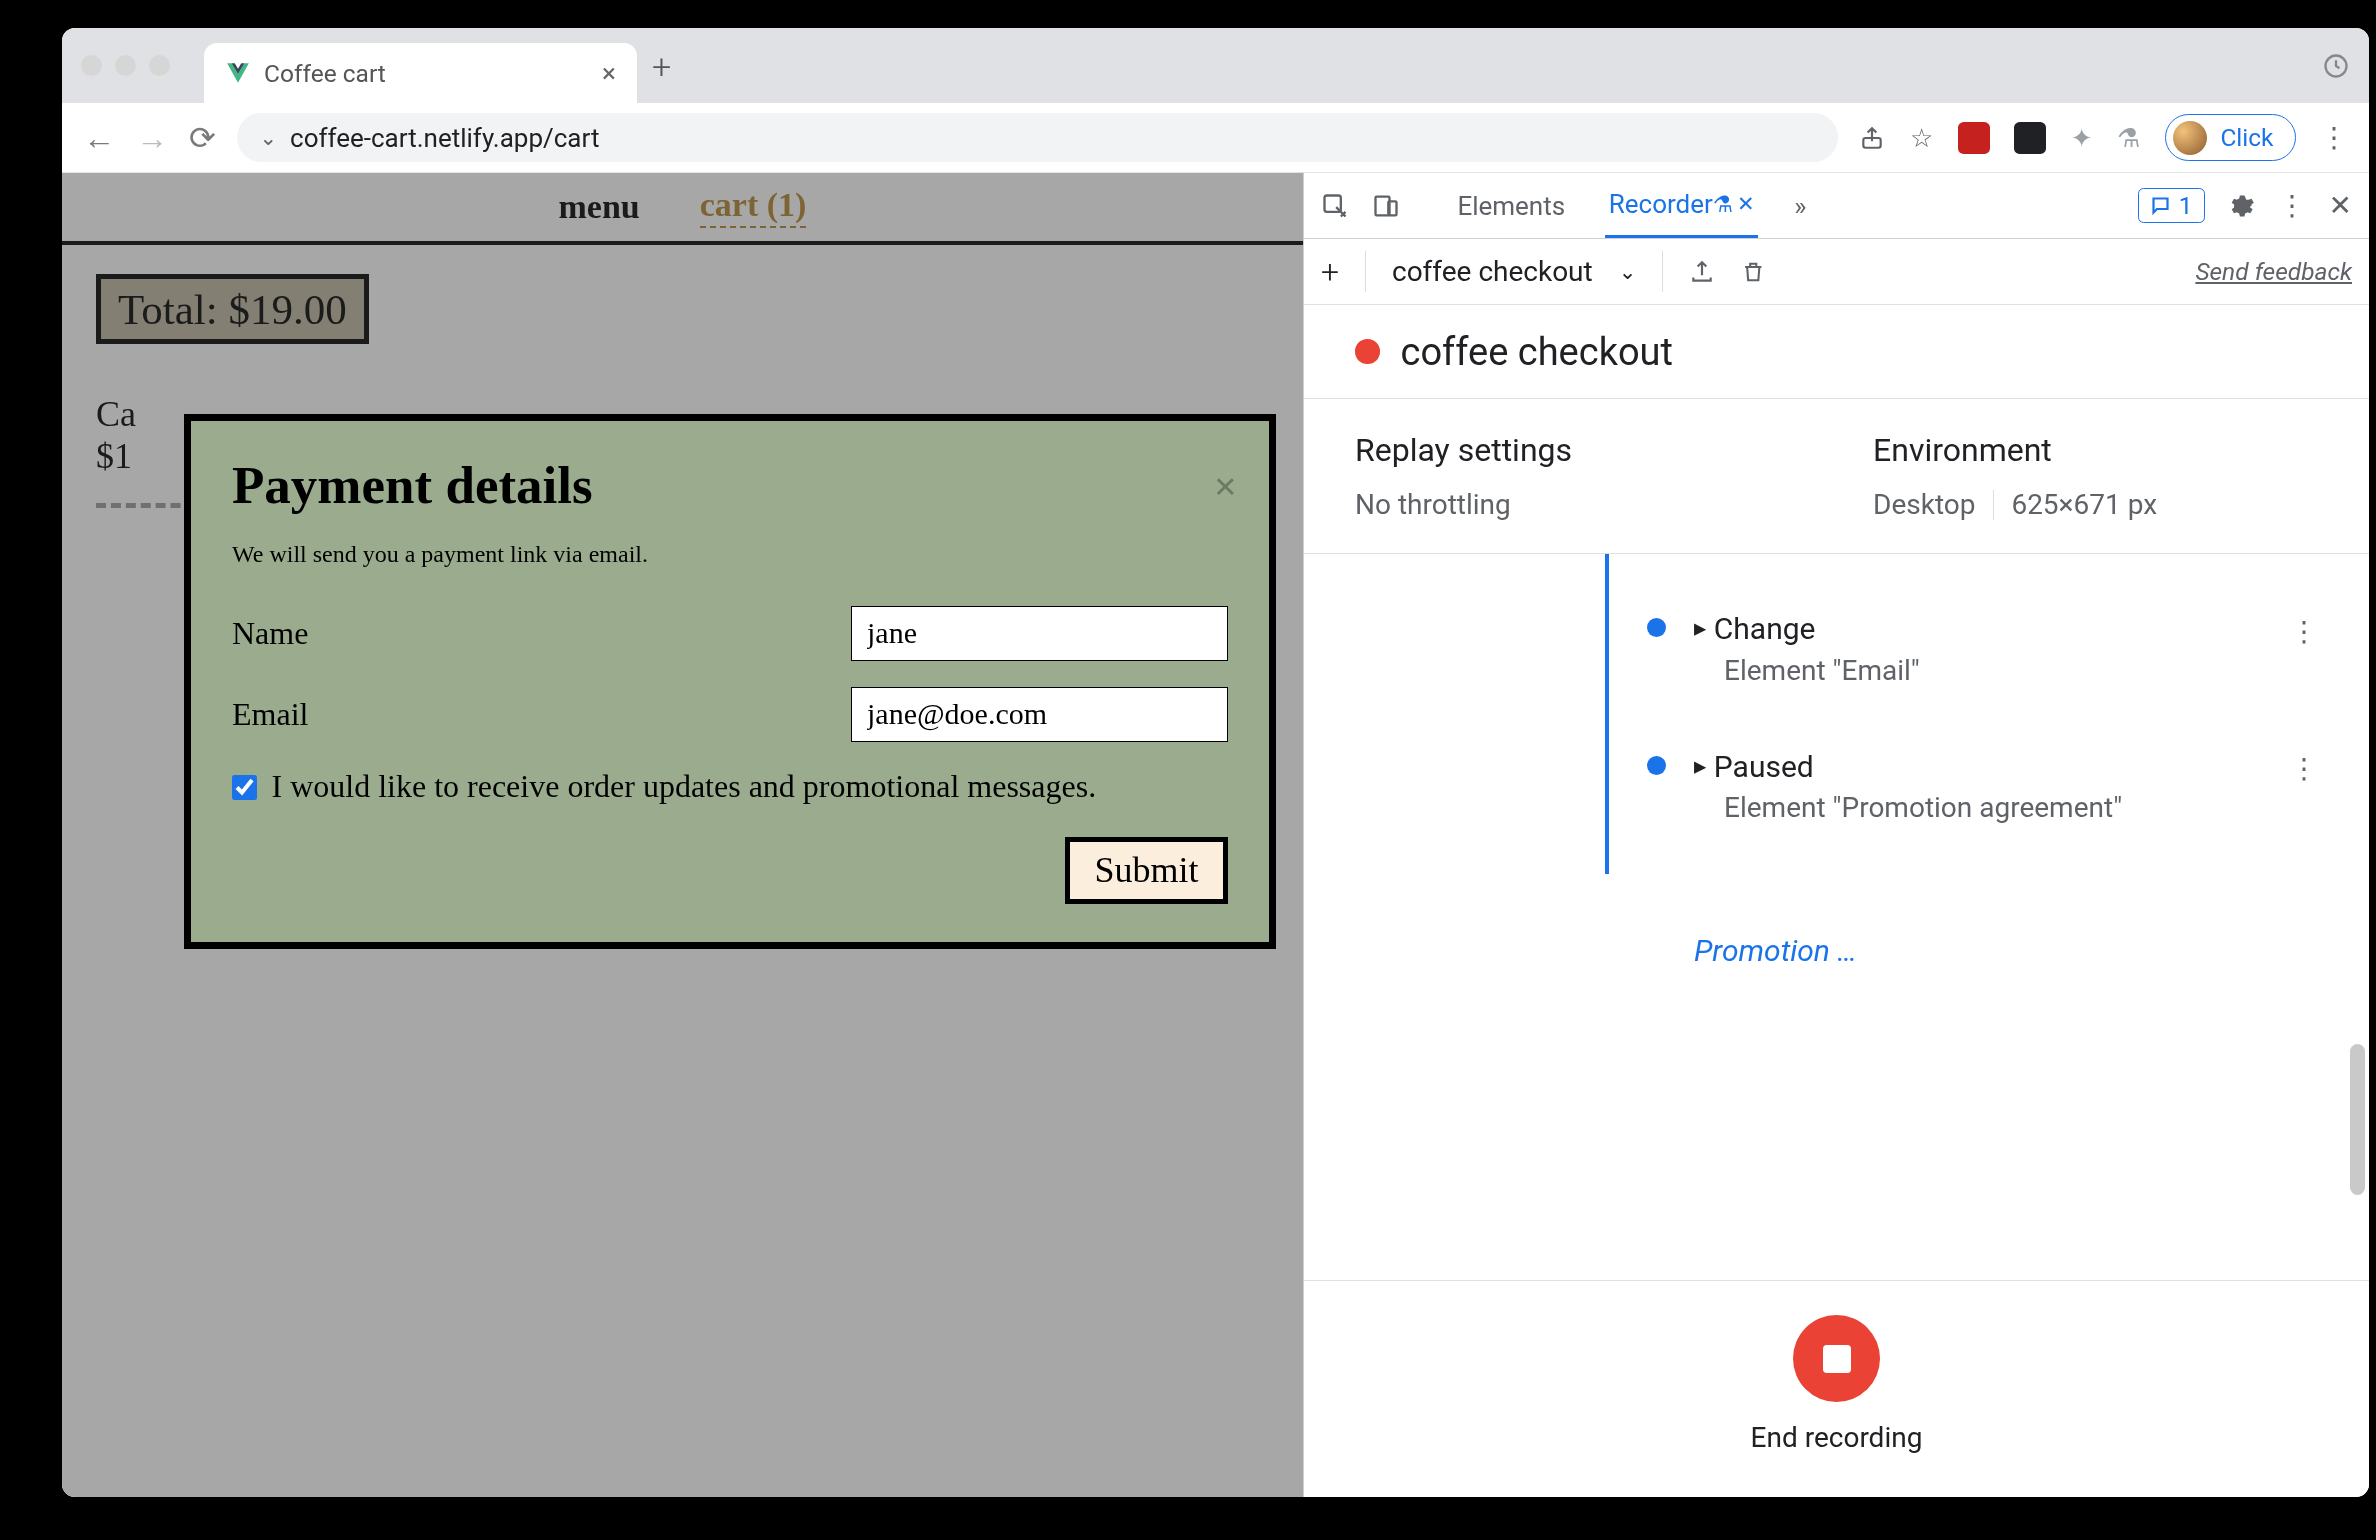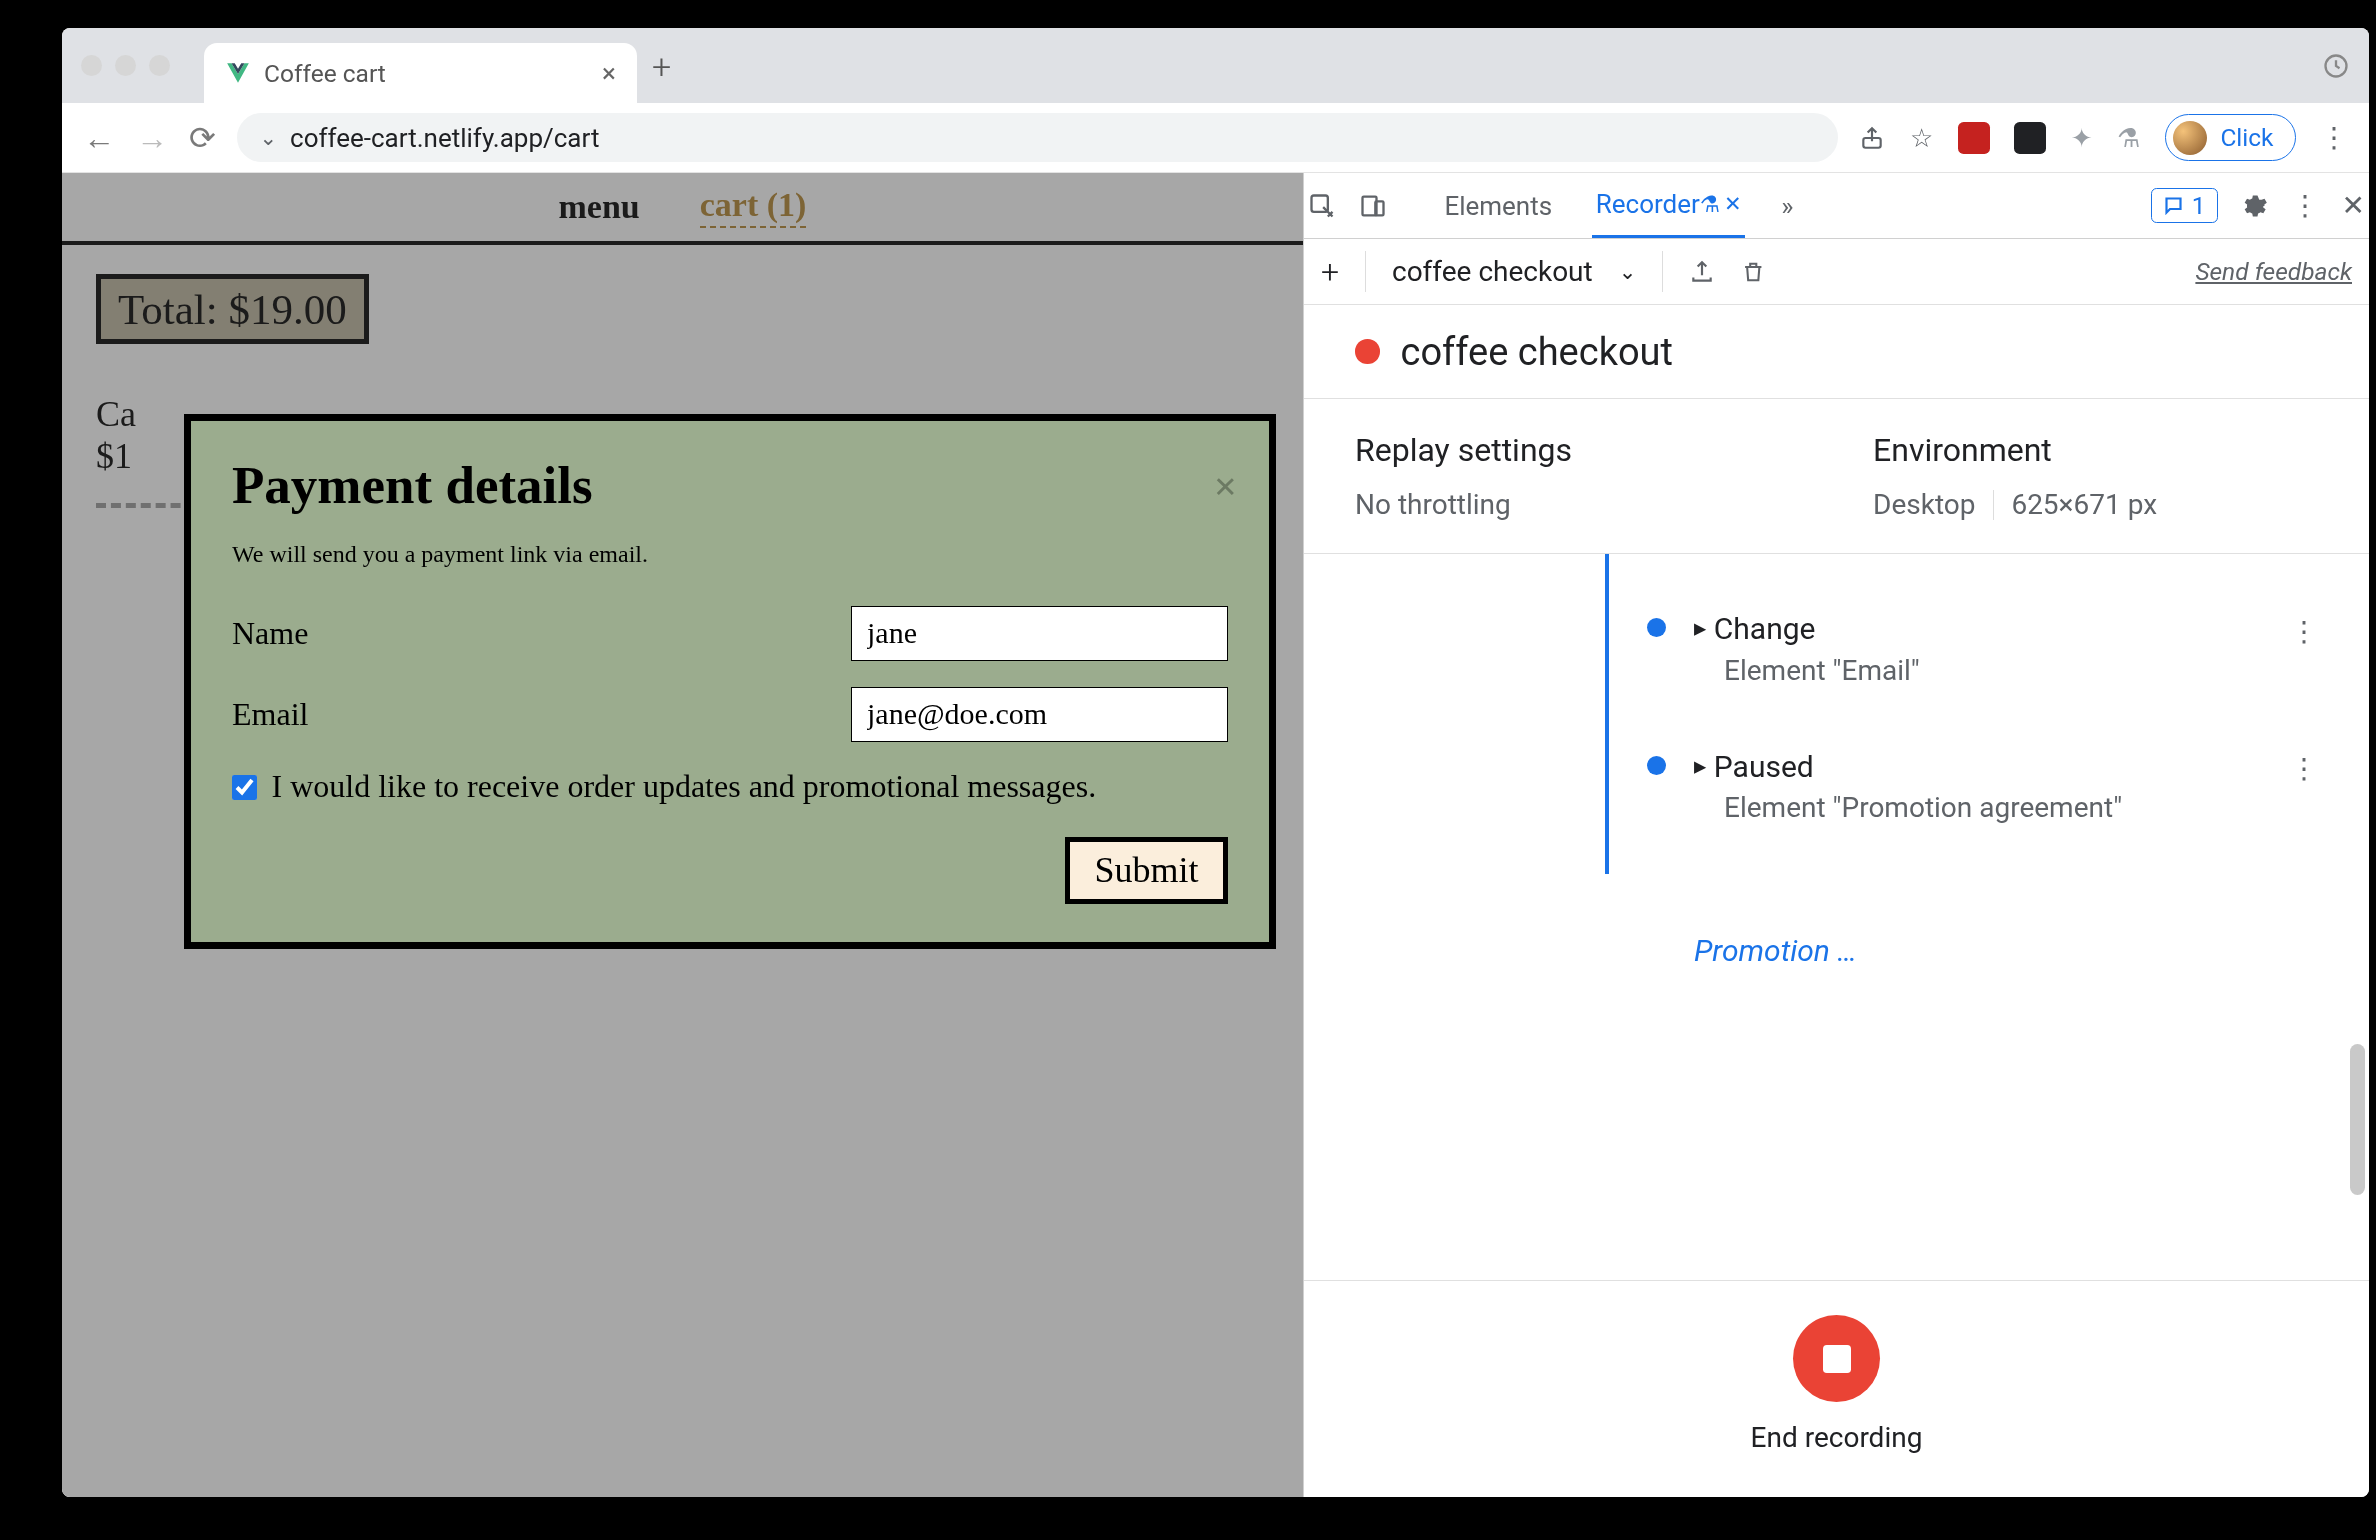--- a/index.html
+++ b/index.html
@@ -18,7 +18,7 @@
     left: 62px; top: 28px;
     width: 2307px; height: 1469px;
     background: #fff;
-    border-radius: 8px;
+    border-radius: 13px;
     overflow: hidden;
     box-shadow: 0 0 0 0.9px rgba(0,0,0,.1);
   }

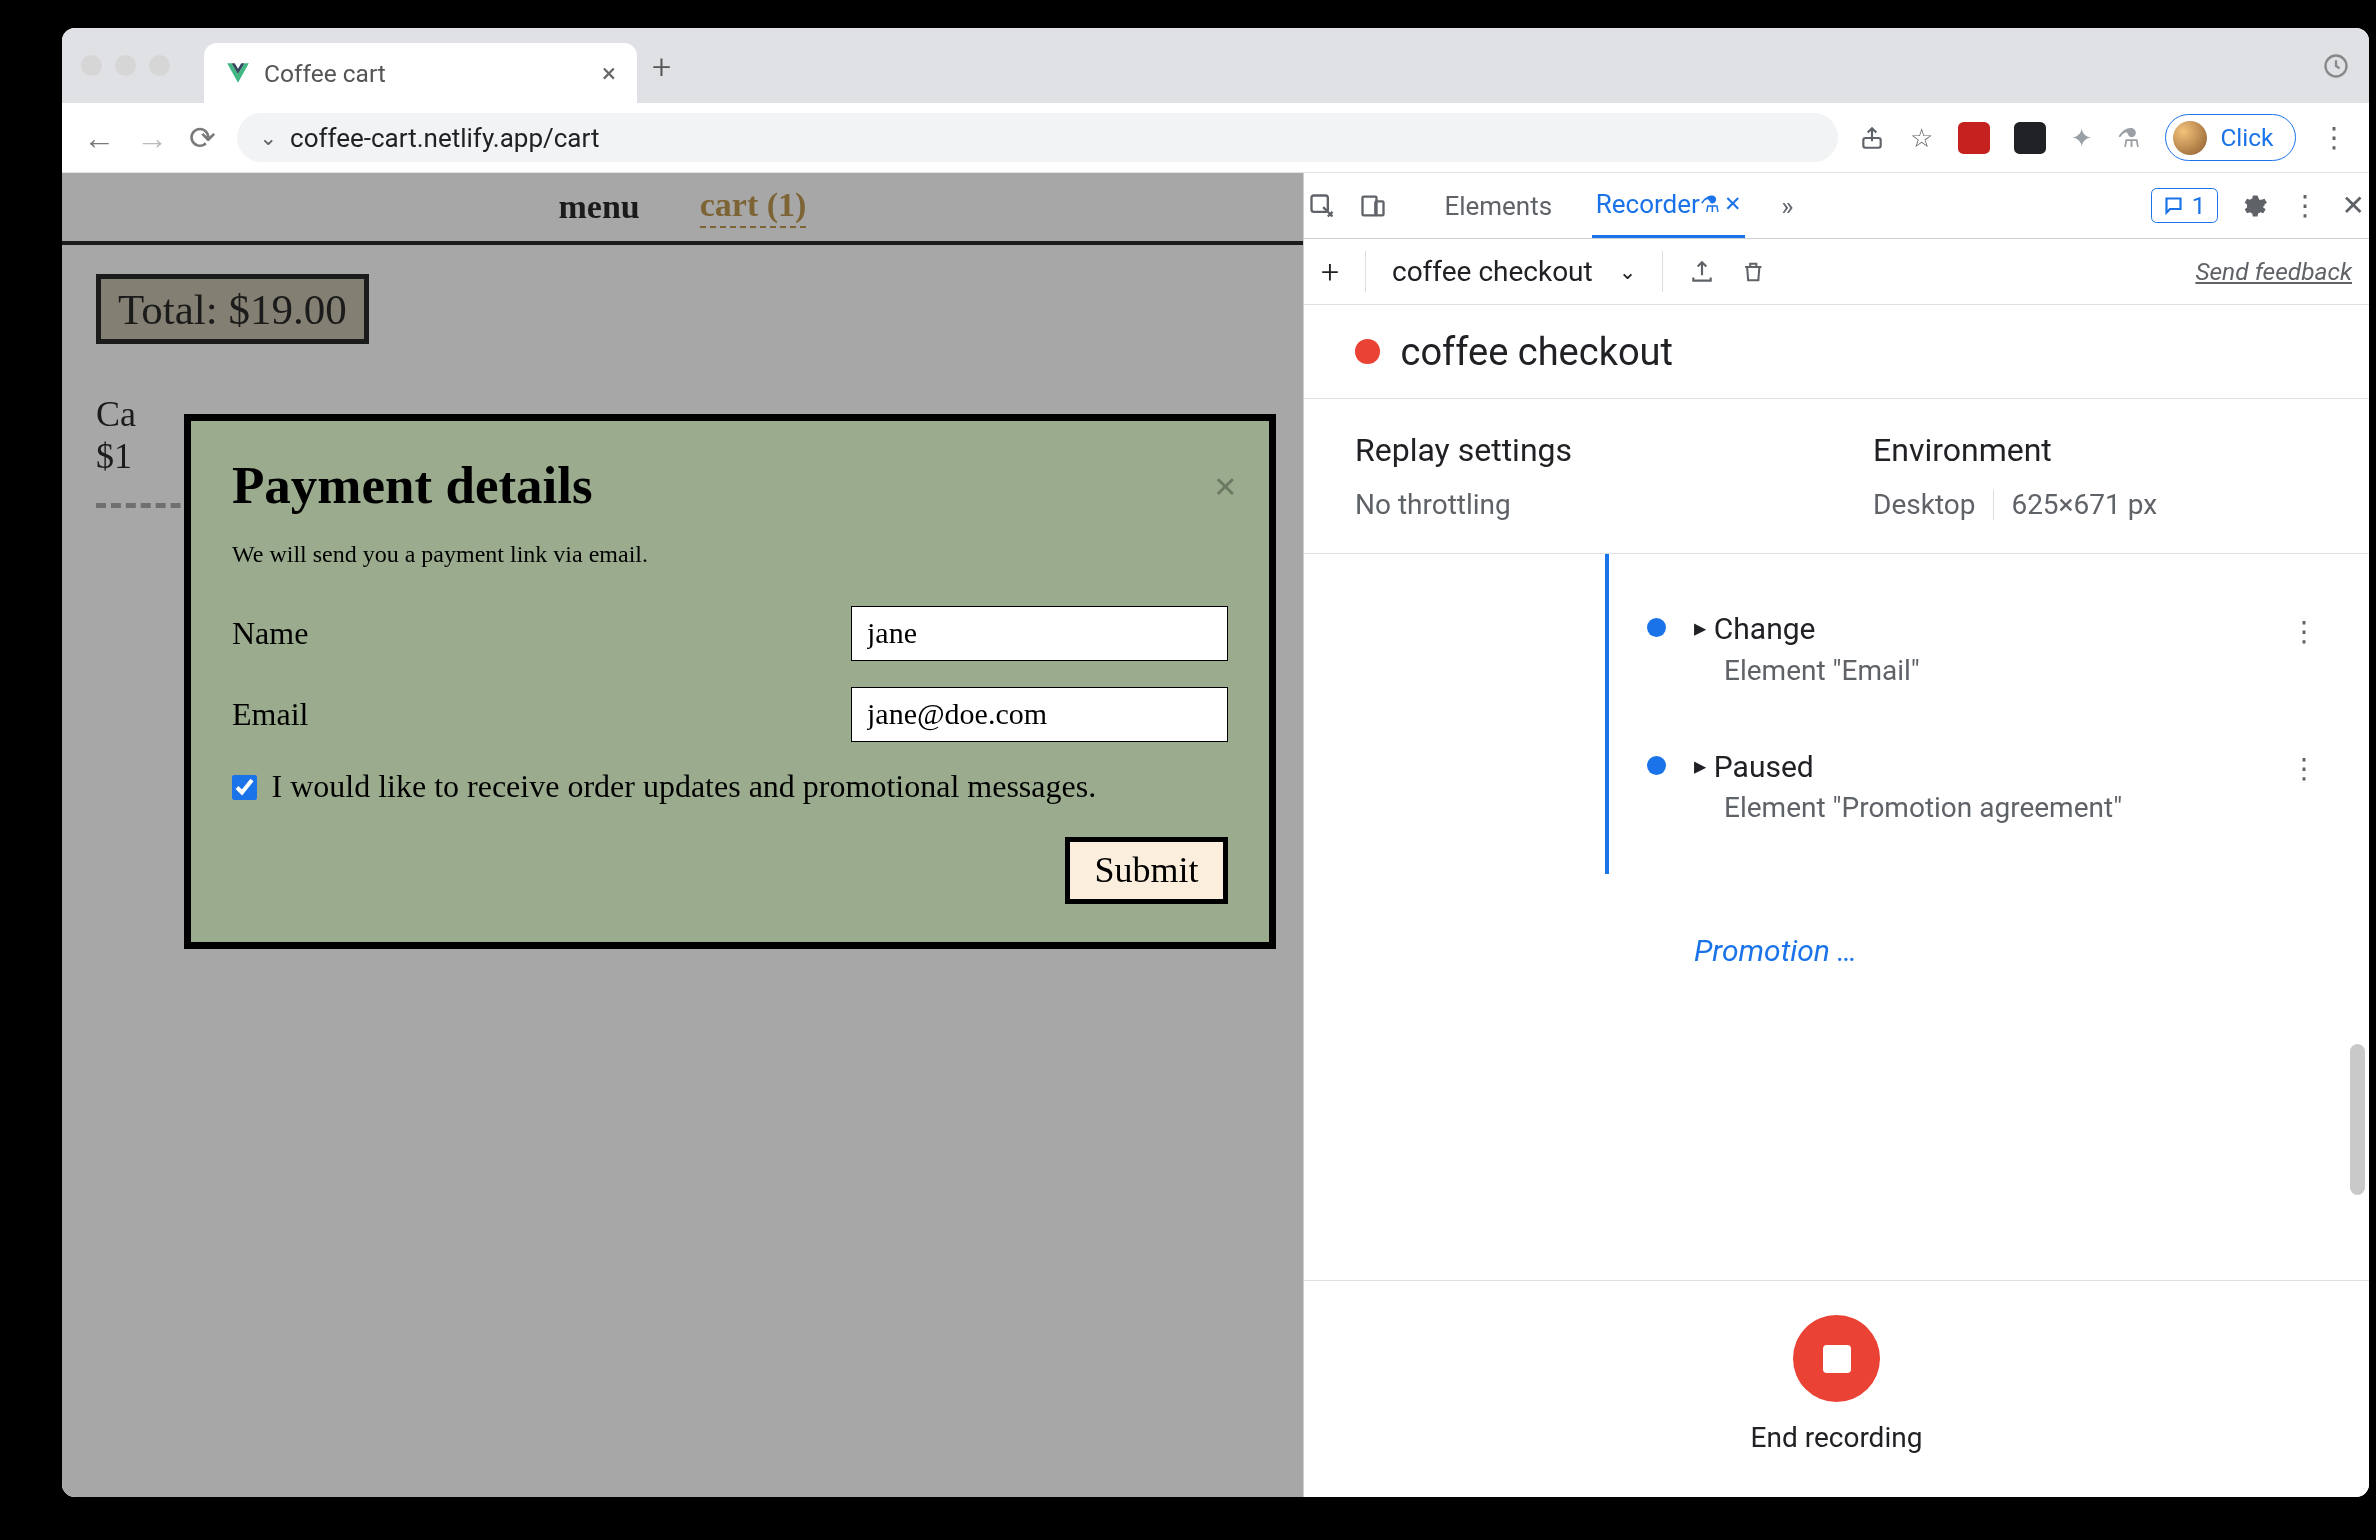--- a/index.html
+++ b/index.html
@@ -138,7 +138,7 @@
   
   .dt-tabs {
     height:66px; border-bottom:0.9px solid #d0d0d0;
-    display:flex; align-items:stretch; padding:0 4px; gap:26px;
+    display:flex; align-items:stretch; padding:0 17px; gap:26px;
     font-size:26px; color:#5f6368;
   }
   .dt-tabs .l-icons, .dt-tabs .r-icons { display:flex; align-items:center; gap:22.6px; }

